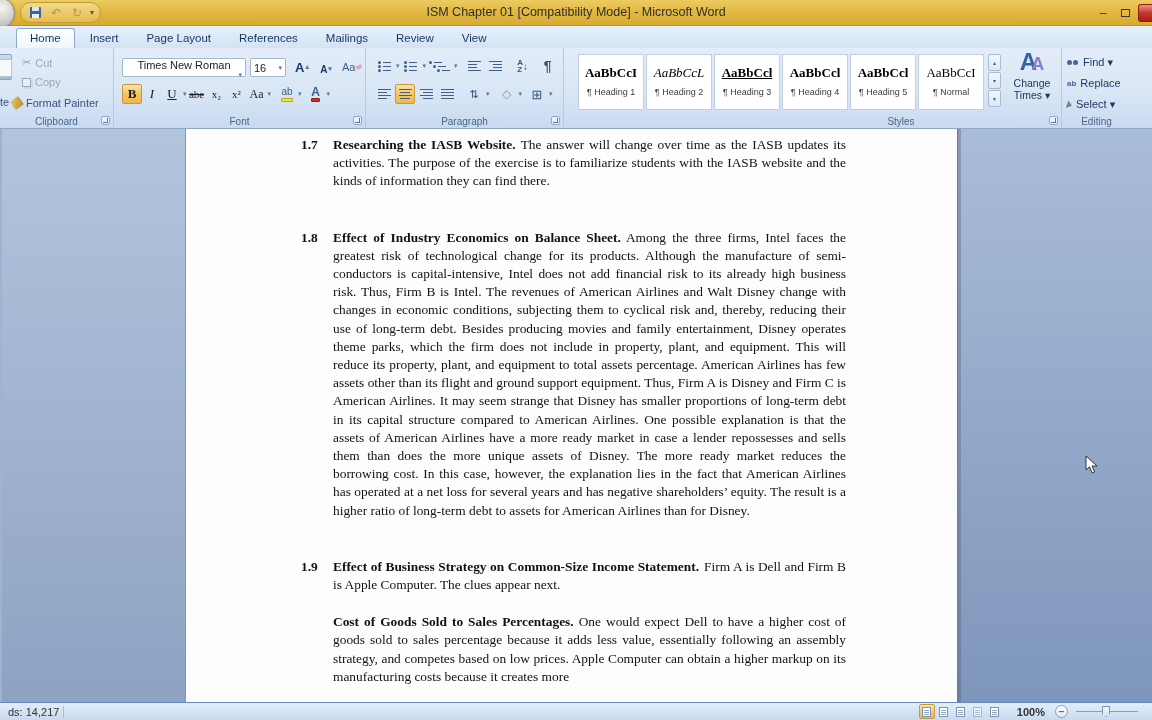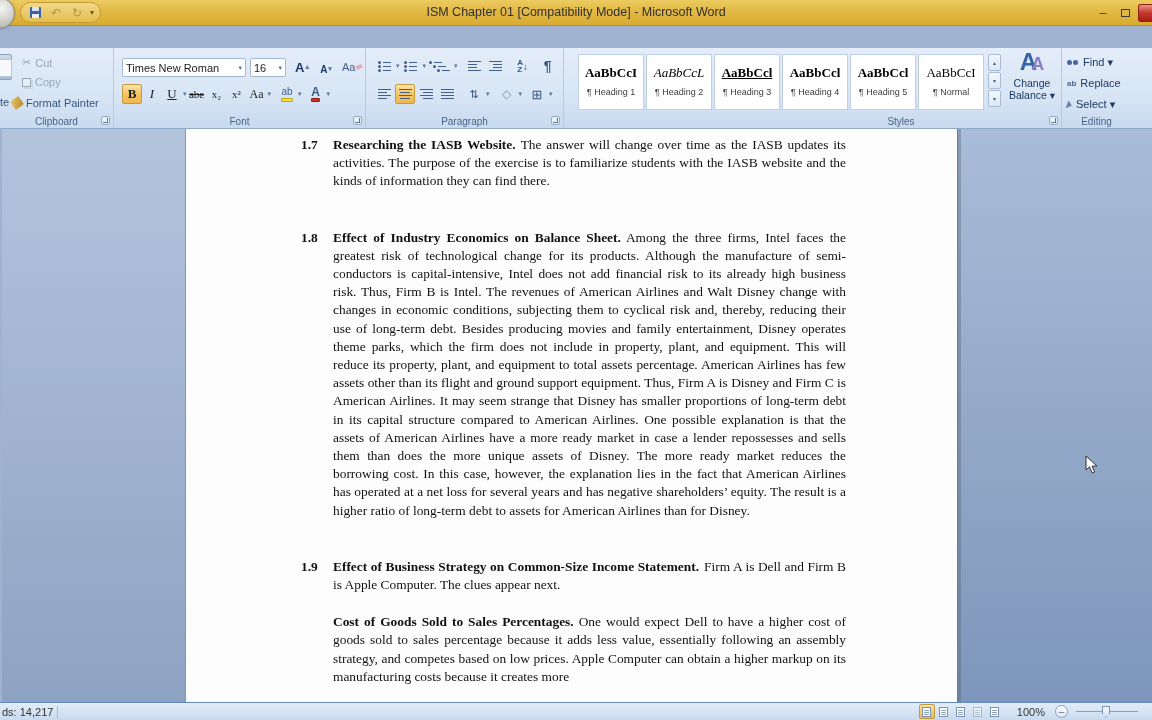--- a/index.html
+++ b/index.html
@@ -213,6 +213,15 @@
     </div>
   </div>
 
+  <div class="tabrow">
+    <span class="tab active">Home</span>
+    <span class="tab">Insert</span>
+    <span class="tab">Page Layout</span>
+    <span class="tab">References</span>
+    <span class="tab">Mailings</span>
+    <span class="tab">Review</span>
+    <span class="tab">View</span>
+  </div>
 
   <div class="ribbon">
 

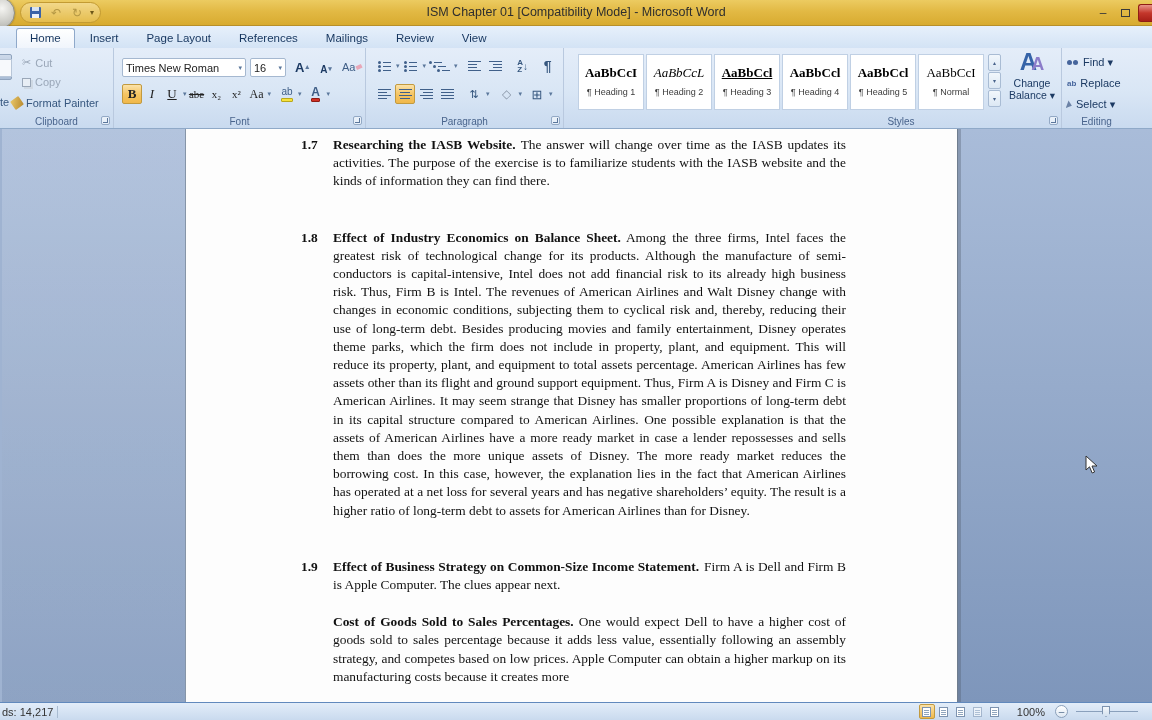--- a/index.html
+++ b/index.html
@@ -245,7 +245,7 @@
     </div>
 
     <div class="group g-font">
-      <div class="combo" style="left:8px; top:10px; width:124px;">
+      <div class="combo" style="left:8px; top:10px; width:124px;flex-direction:column;">
         <span>Times New Roman</span>
         <span class="caret">▾</span>
       </div>

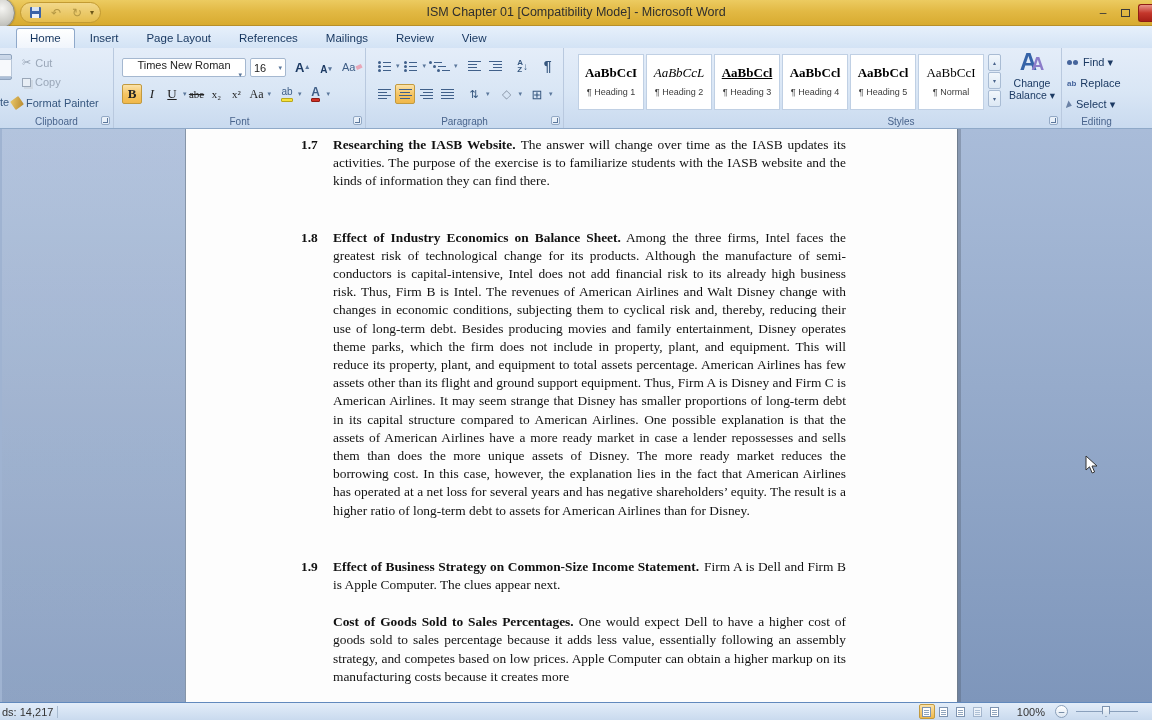--- a/index.html
+++ b/index.html
@@ -450,7 +450,7 @@
         <div class="aa-big">A<em>A</em></div>
         <div class="txt">
           <span>Change</span><br>
-          <span>Balance ▾</span>
+          <span>Times ▾</span>
         </div>
       </div>
       <div class="grouplabel" style="right:60px; left:auto; width:200px;">Styles</div>

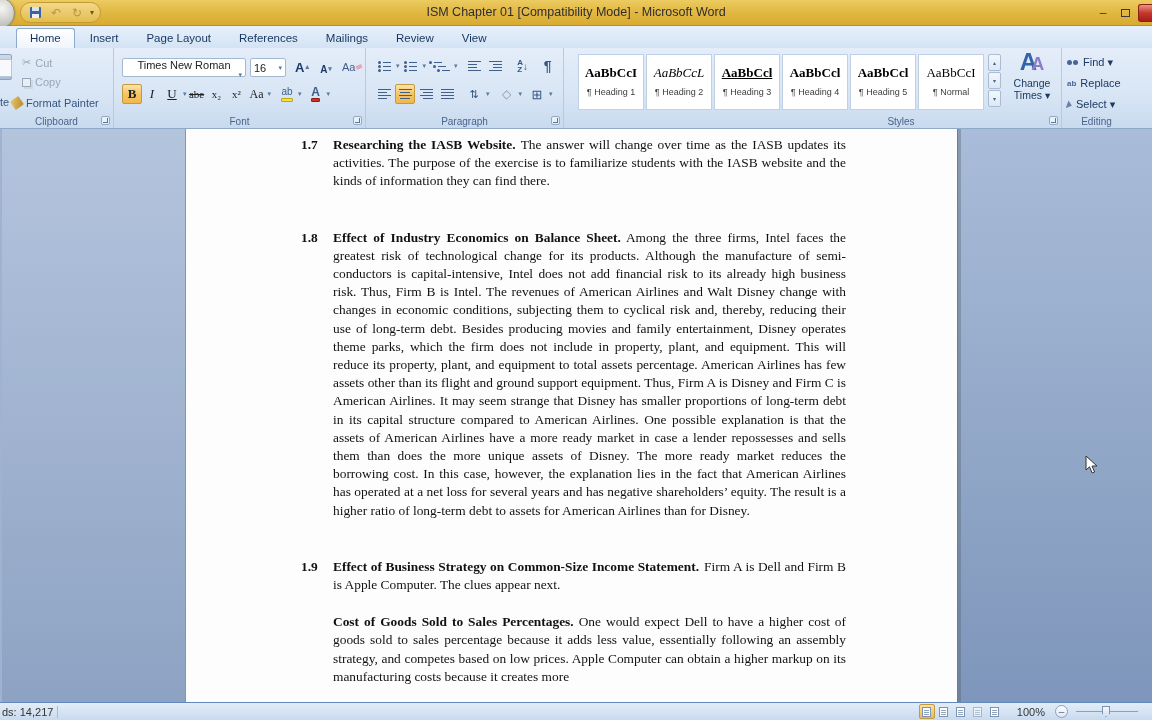--- a/index.html
+++ b/index.html
@@ -171,7 +171,7 @@
     background:linear-gradient(#e3edf9, #c9daee);
     border-top:1px solid #6189bd; display:flex; align-items:center; font-size:11px; color:#333;
   }
-  .wordcount { margin-left:2px; }
+  .wordcount { margin-left:8px; }
   .sb-sep { width:1px; height:12px; background:#a9bcd2; margin:0 4px; }
   .sb-right { position:absolute; right:0; top:0; height:17px; display:flex; align-items:center; }
   .viewbtns { display:flex; gap:1px; margin-right:14px; }

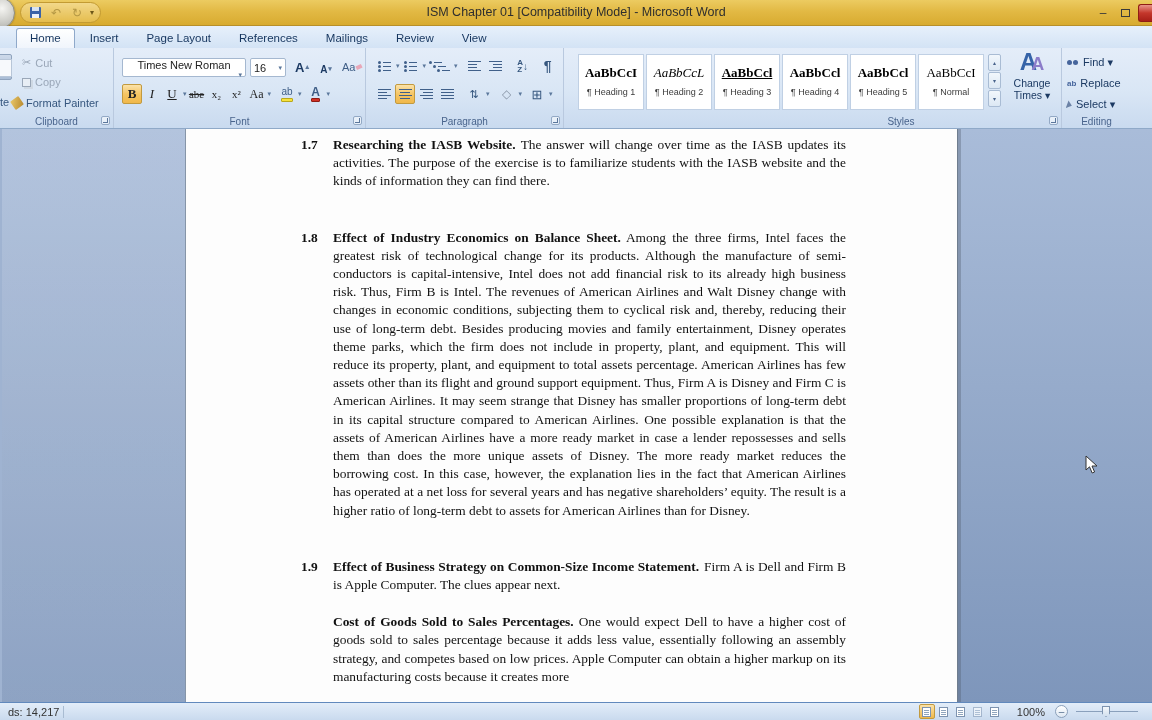--- a/index.html
+++ b/index.html
@@ -173,7 +173,7 @@
   }
   .wordcount { margin-left:8px; }
   .sb-sep { width:1px; height:12px; background:#a9bcd2; margin:0 4px; }
-  .sb-right { position:absolute; right:0; top:0; height:17px; display:flex; align-items:center; }
+  .sb-right { position:absolute; right:0; top:0; height:17px; display:flex; align-items:center;font-weight:bold; }
   .viewbtns { display:flex; gap:1px; margin-right:14px; }
   .viewbtn { width:16px; height:15px; display:flex; align-items:center; justify-content:center; border-radius:2px; border:1px solid transparent; }
   .viewbtn.active { background:linear-gradient(#fbe2a9,#f0b84a); border-color:#c29a3f; }

